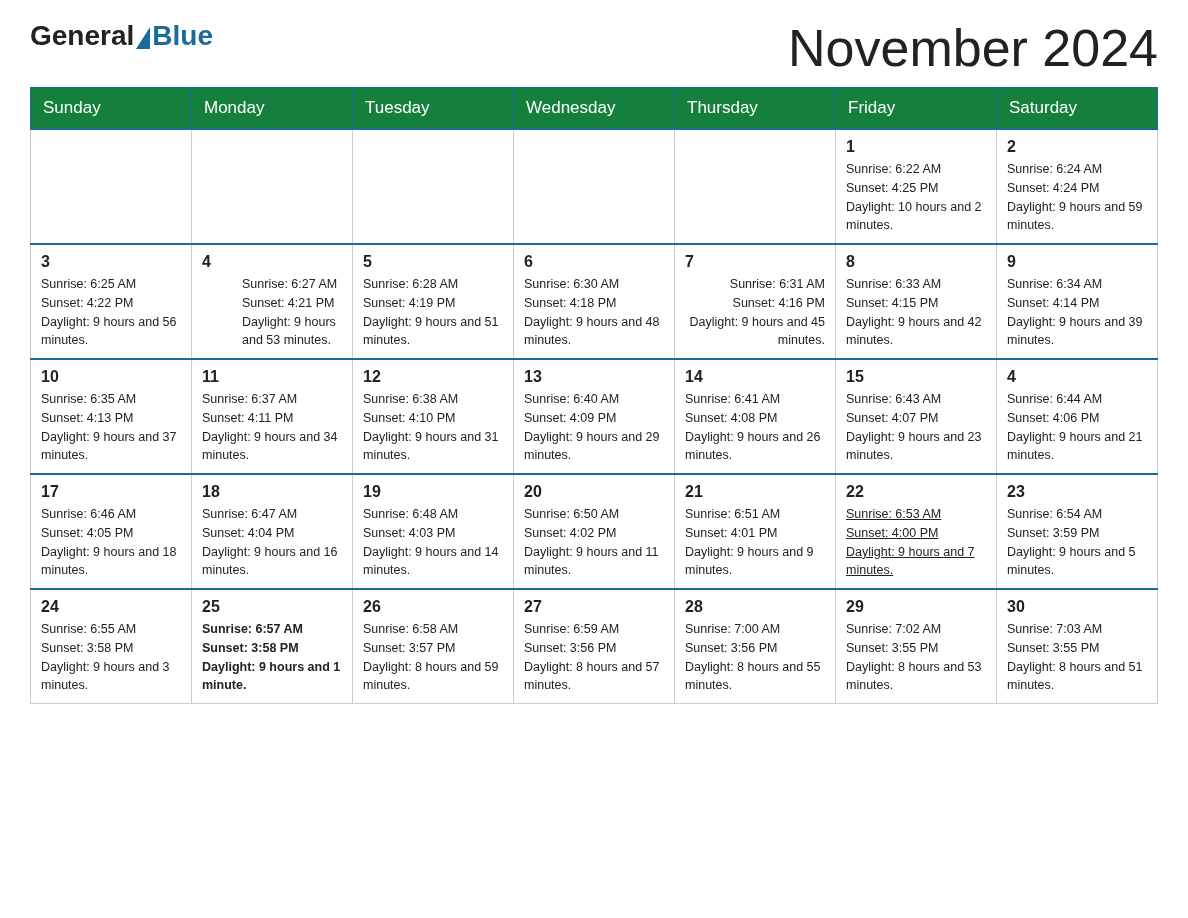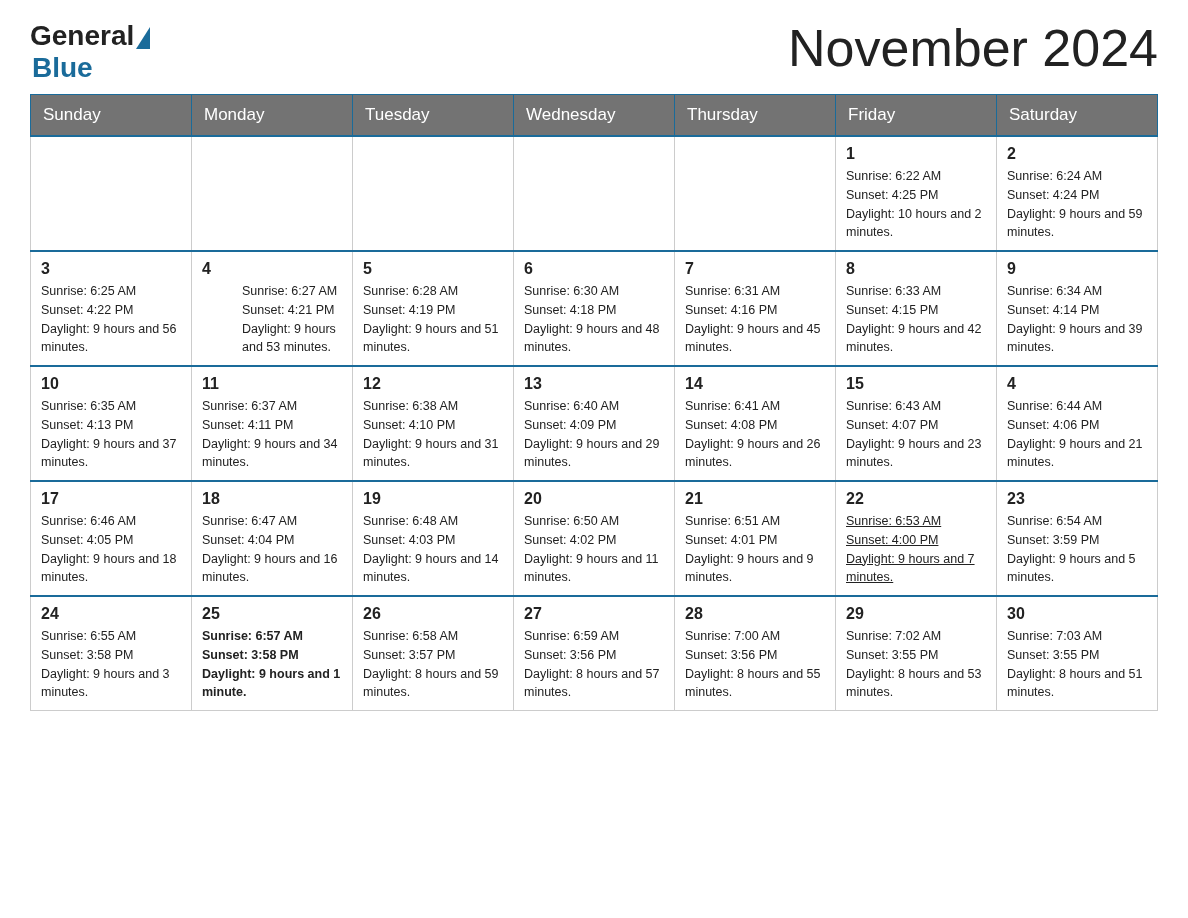--- a/index.html
+++ b/index.html
@@ -18,7 +18,7 @@
     }
     .logo {
       display: flex;
-      flex-direction: column;
+      flex-direction: row;
       align-items: flex-start;
     }
     .logo-top {

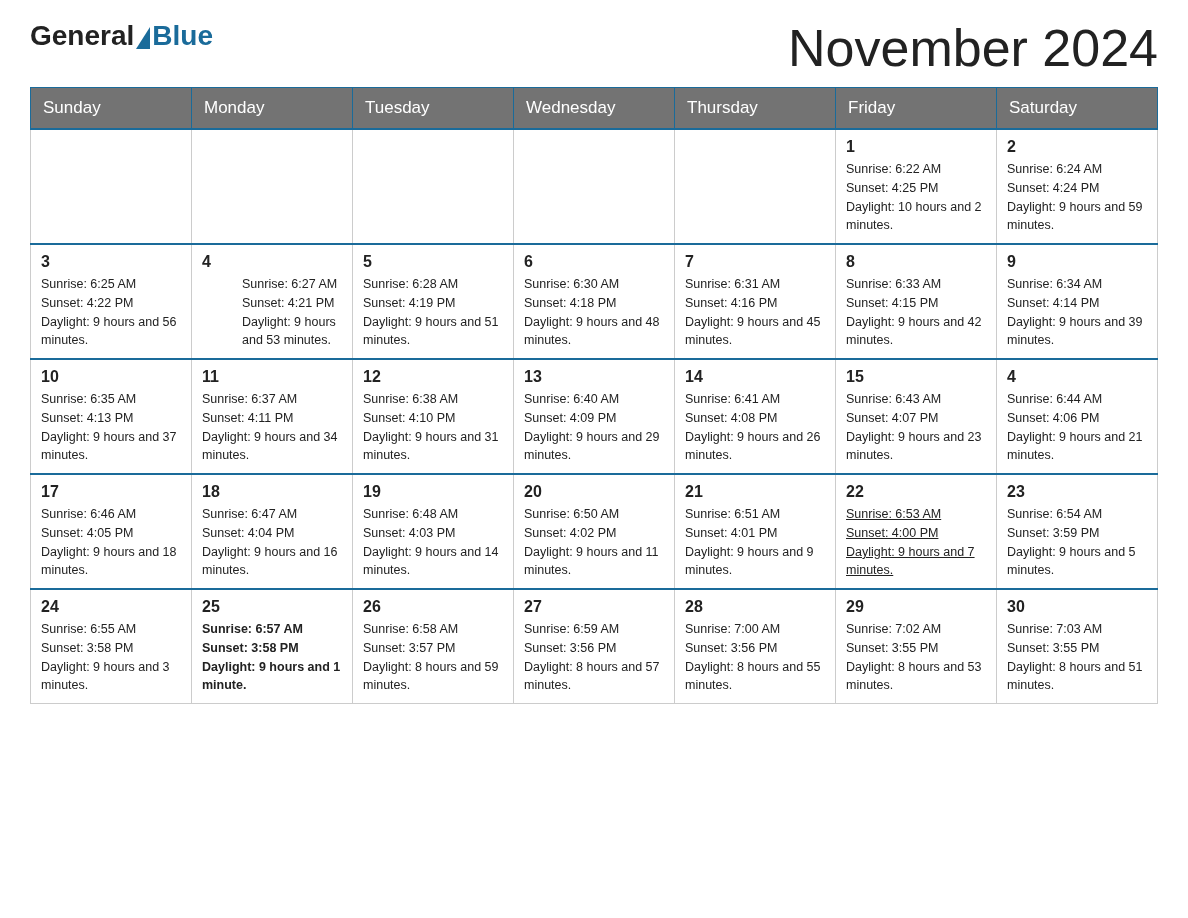--- a/index.html
+++ b/index.html
@@ -66,7 +66,7 @@
       margin-top: 8px;
     }
     .calendar-table th {
-      background-color: #737373;
+      background-color: #15803d;
       color: #fff;
       font-size: 17px;
       font-weight: normal;

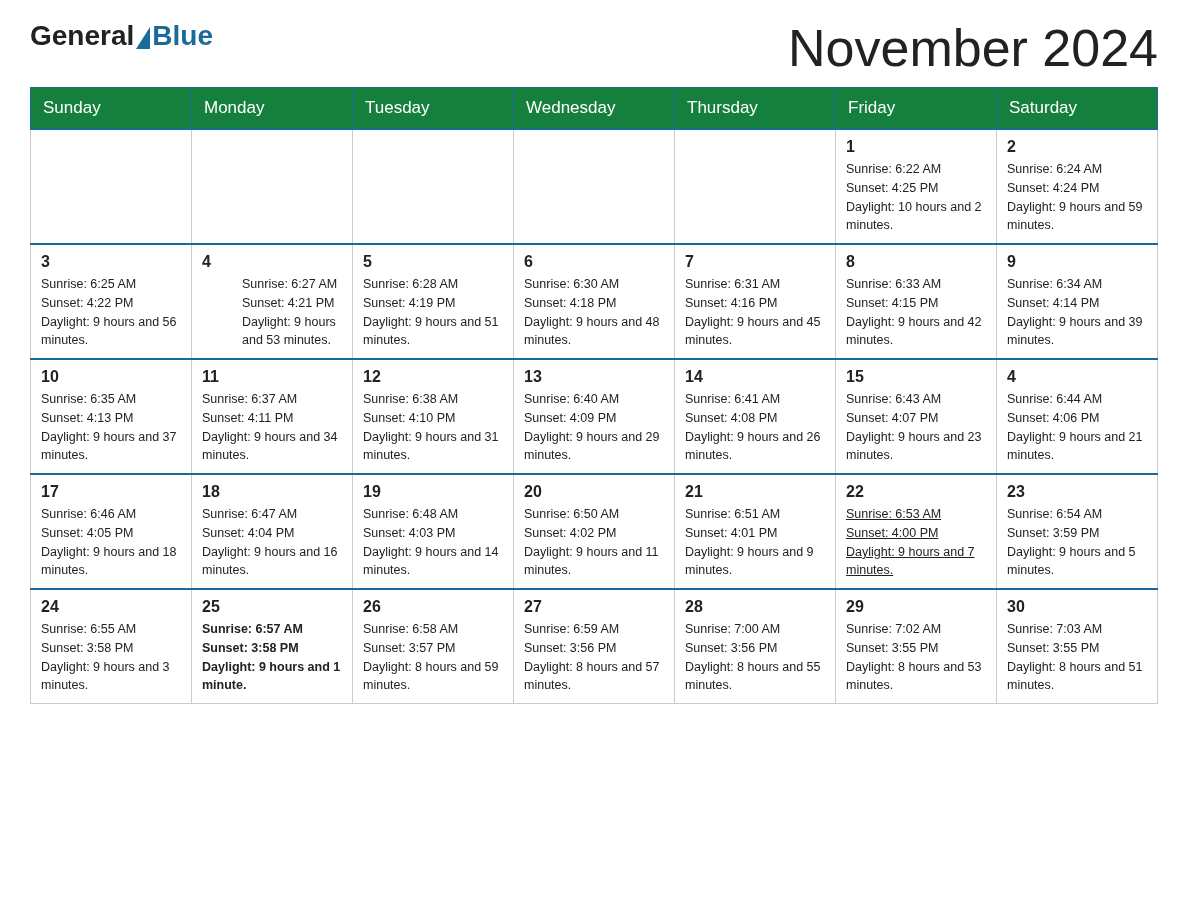--- a/index.html
+++ b/index.html
@@ -178,7 +178,7 @@
         </td>
         <td>
           <span class="day-number">7</span>
-          <div class="day-info" style="white-space: pre-line;">Sunrise: 6:31 AM
+          <div class="day-info" style="white-space: pre-line; text-align: right;">Sunrise: 6:31 AM
 Sunset: 4:16 PM
 Daylight: 9 hours and 45 minutes.</div>
         </td>

